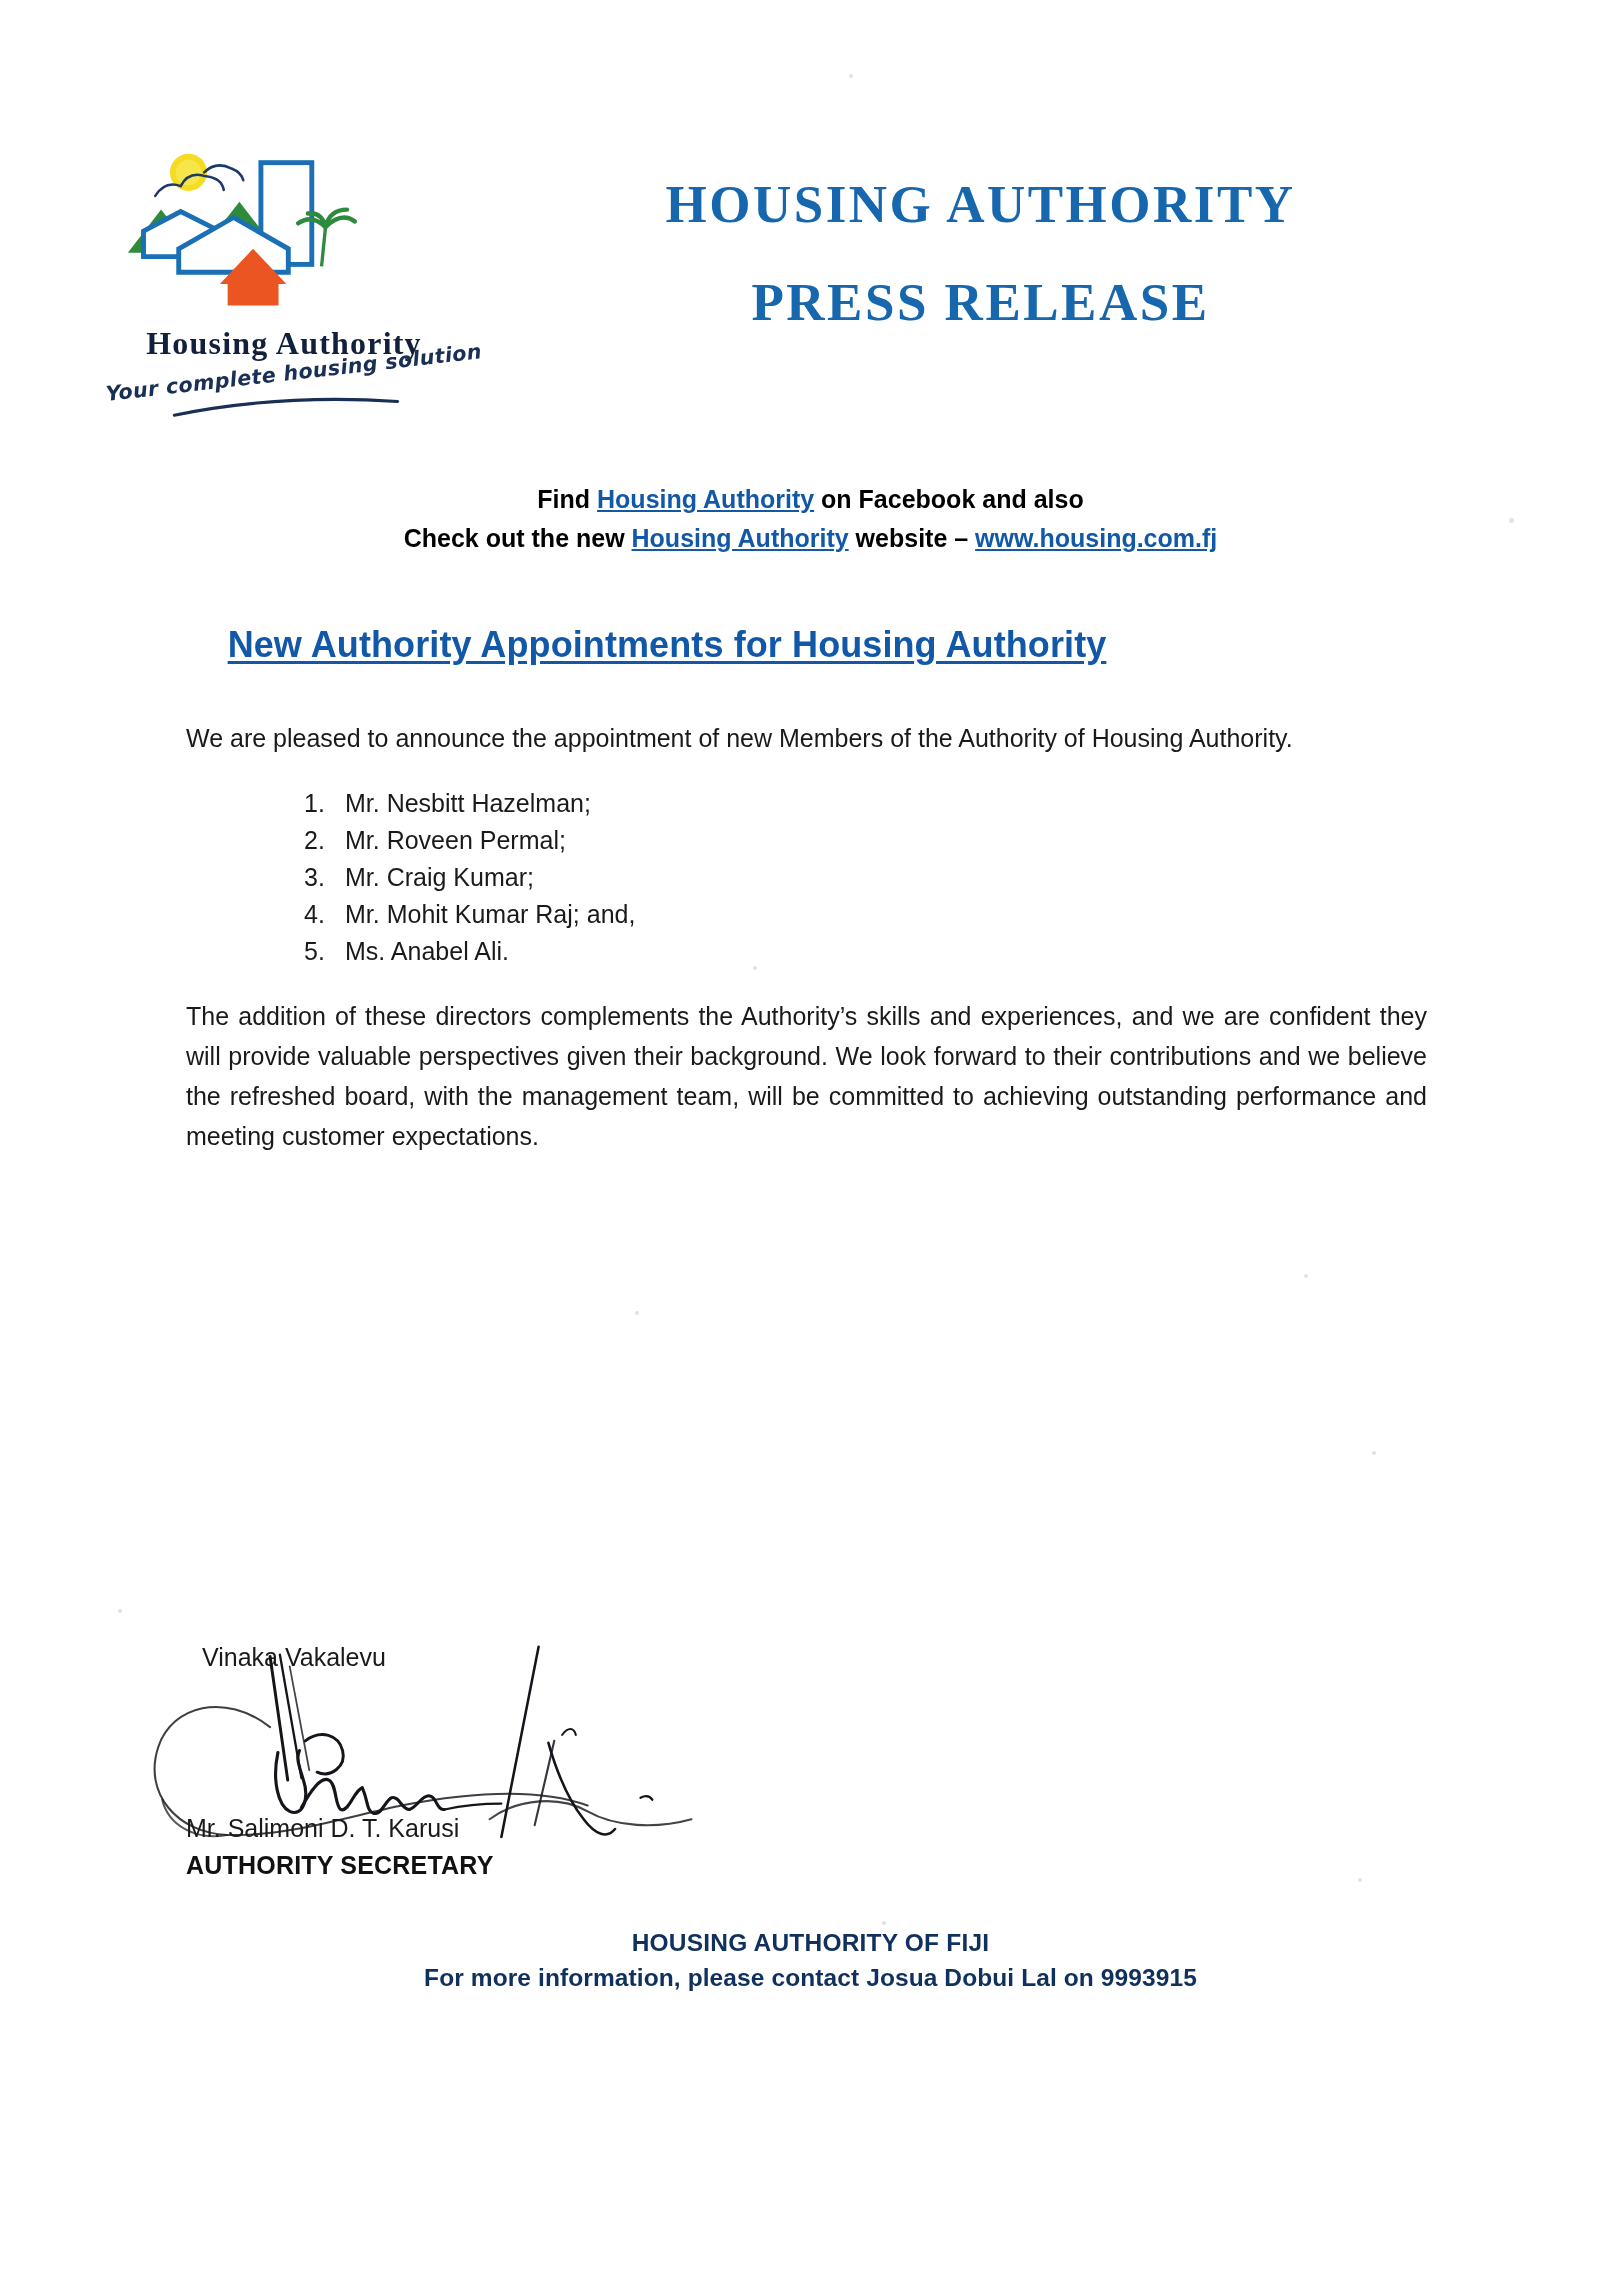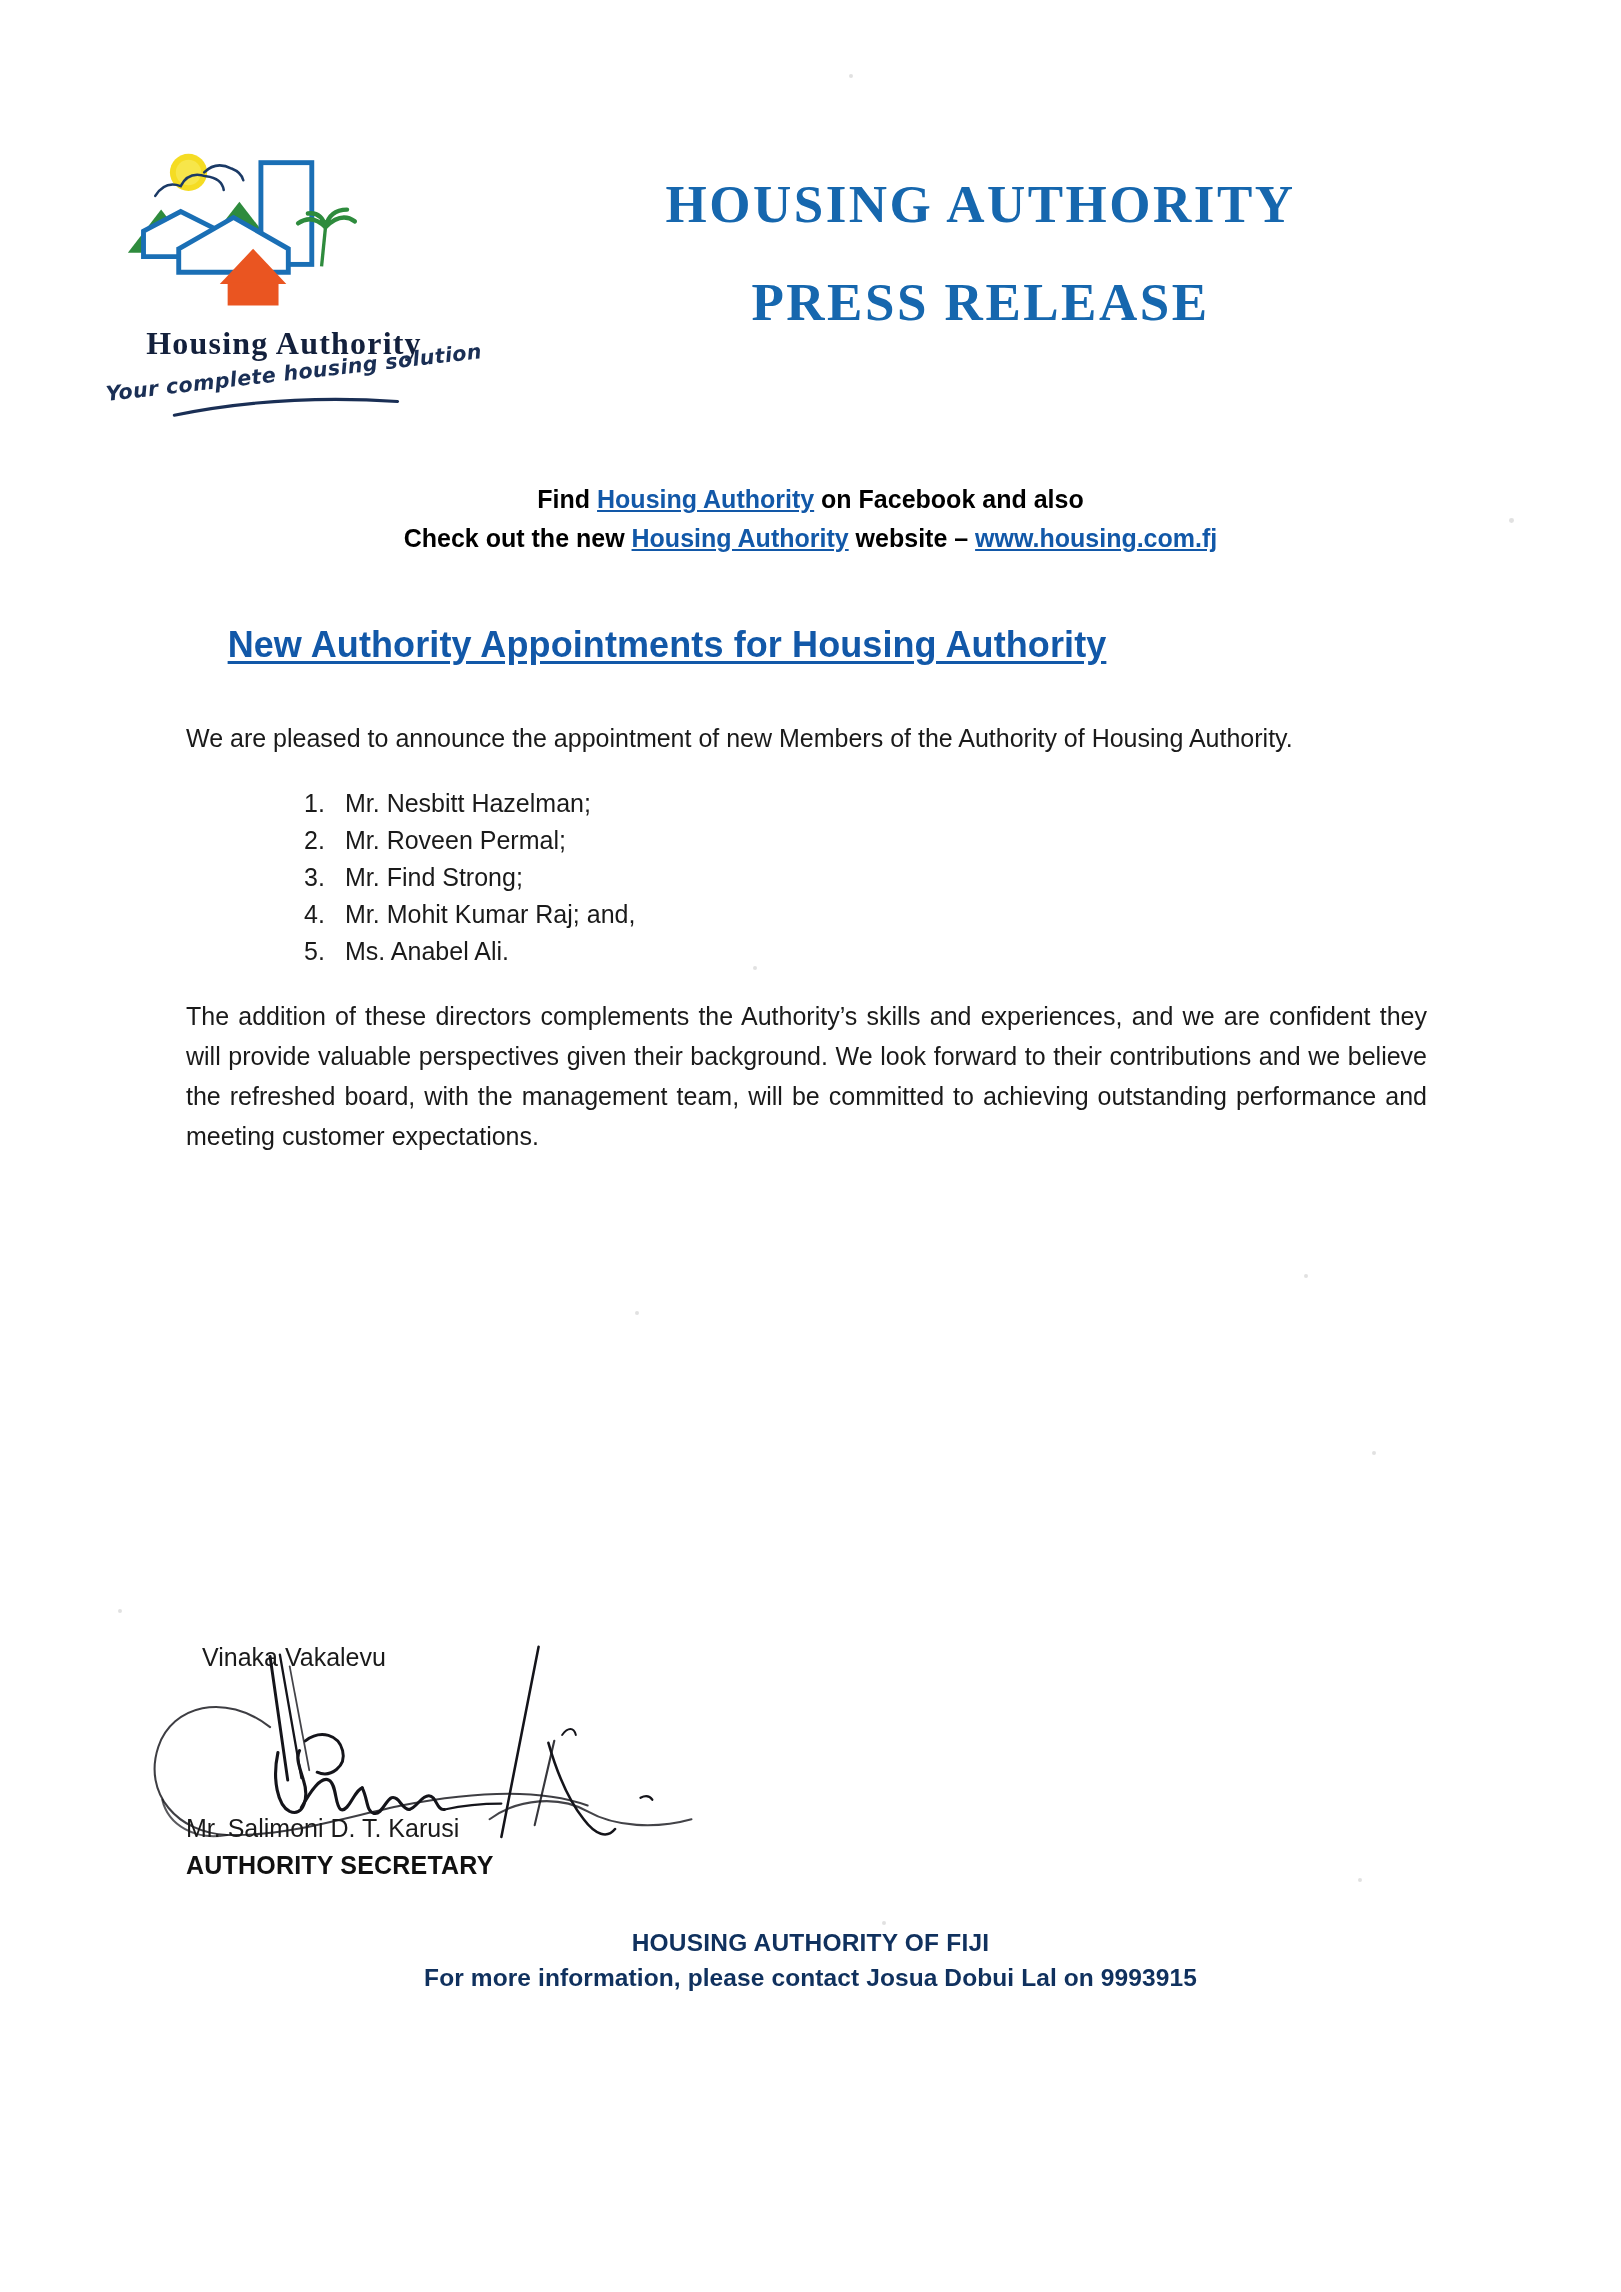--- a/index.html
+++ b/index.html
@@ -311,7 +311,7 @@
     <ol class="members-list">
       <li><span class="num">1.</span><span>Mr. Nesbitt Hazelman;</span></li>
       <li><span class="num">2.</span><span>Mr. Roveen Permal;</span></li>
-      <li><span class="num">3.</span><span>Mr. Find Strong;</span></li>
+      <li><span class="num">3.</span><span>Mr. Craig Kumar;</span></li>
       <li><span class="num">4.</span><span>Mr. Mohit Kumar Raj; and,</span></li>
       <li><span class="num">5.</span><span>Ms. Anabel Ali.</span></li>
     </ol>

